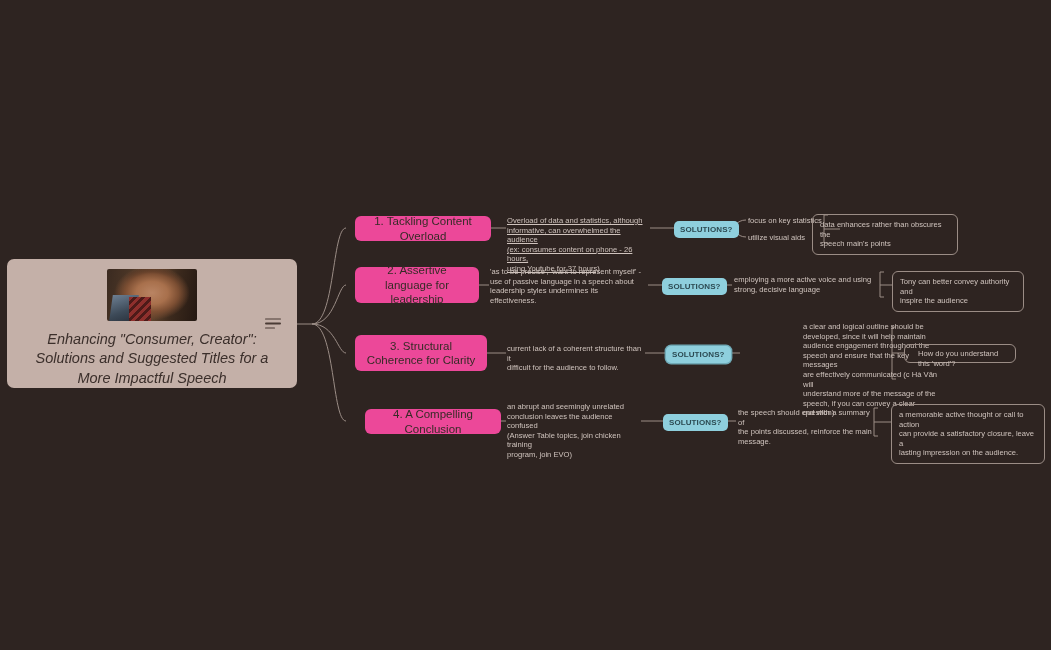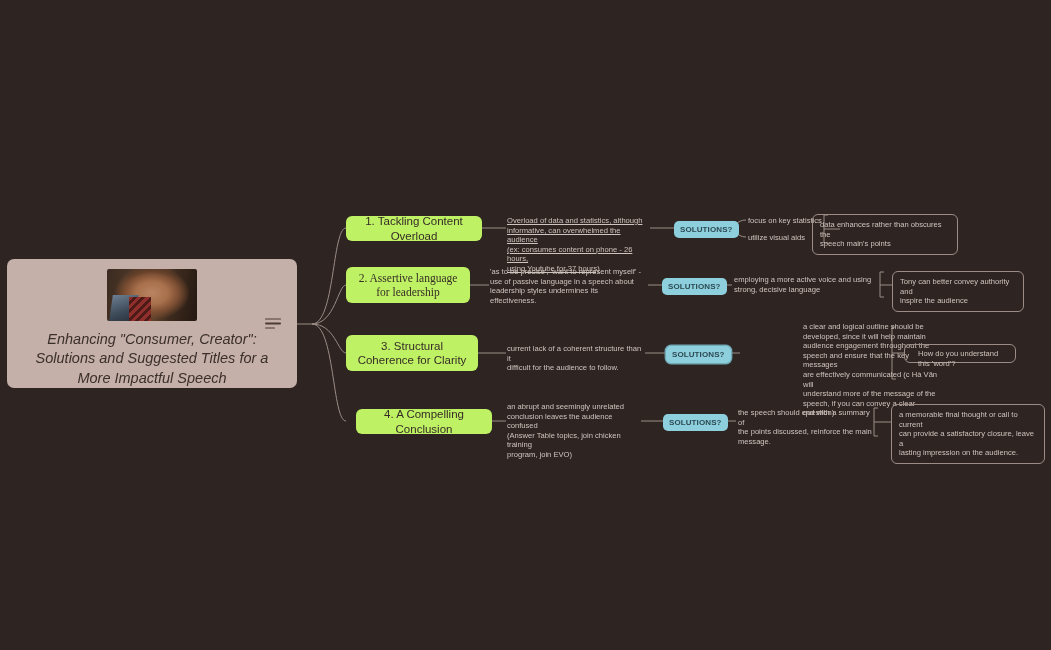--- a/index.html
+++ b/index.html
@@ -49,9 +49,9 @@
 
   
   .branch{
-    position:absolute;background:#bef264;border-radius:6px;
+    position:absolute;background:#ec4899;border-radius:6px;
     display:flex;align-items:center;justify-content:center;text-align:center;
-    color:#362b26;font-size:11.5px;line-height:14.5px;padding:0 8px;box-sizing:border-box;
+    color:#362b26;font-size:11.5px;line-height:14.5px;padding:0 8px;box-sizing:border-box;margin-left:9px;
   }
 
   

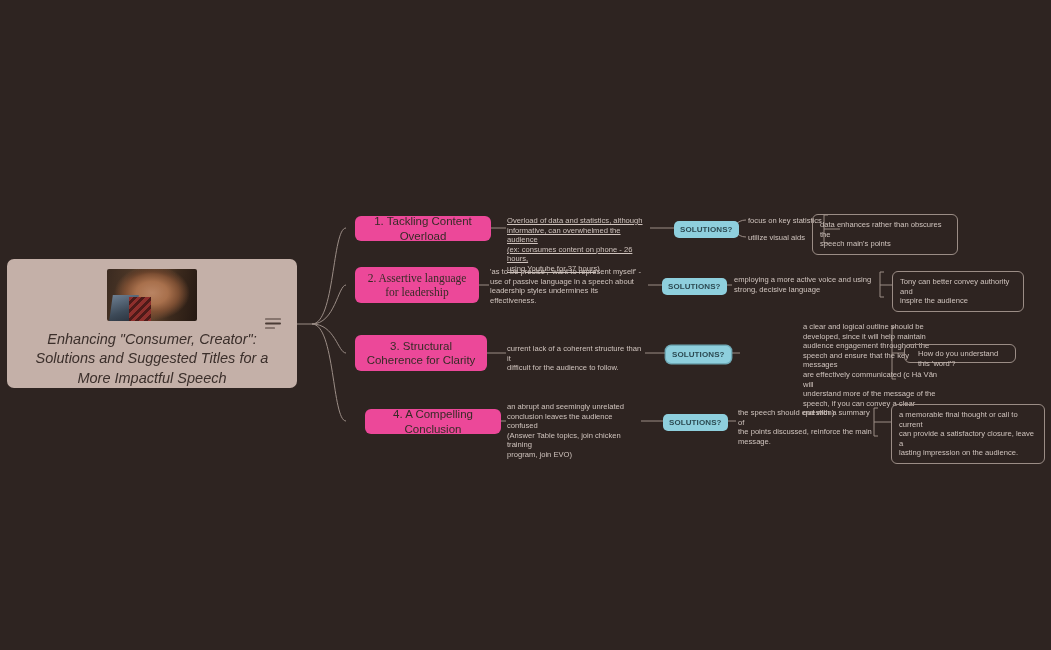--- a/index.html
+++ b/index.html
@@ -155,7 +155,7 @@
   <div class="obox" style="left:812px;top:214px;width:146px;">data enhances rather than obscures the
 speech main's points</div>
 
-  <div class="branch" style="left:346px;top:267px;width:124px;height:36px;font-family:Liberation Serif, serif;">2. Assertive language
+  <div class="branch" style="left:346px;top:267px;width:124px;height:36px;">2. Assertive language
 for leadership</div>
 
   <div class="txt" style="left:490px;top:267px;width:155px;">'as to be precise', 'want to represent myself' -

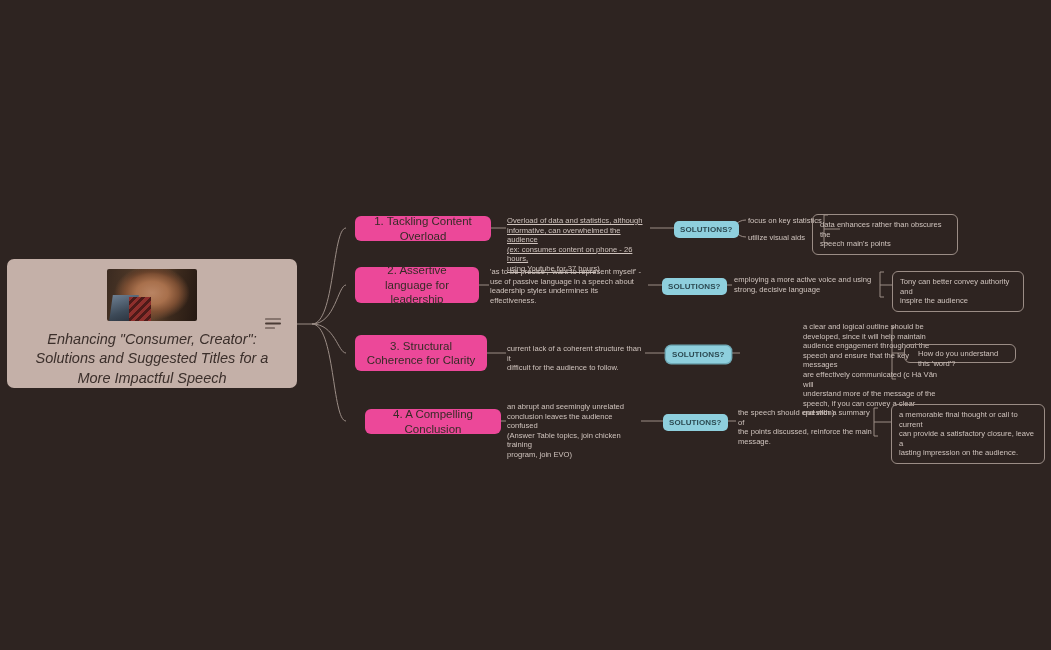--- a/index.html
+++ b/index.html
@@ -202,7 +202,7 @@
 the points discussed, reinforce the main
 message.</div>
 
-  <div class="obox" style="left:891px;top:404px;width:154px;">a memorable final thought or call to current
+  <div class="obox" style="left:891px;top:404px;width:154px;">a memorable active thought or call to action
 can provide a satisfactory closure, leave a
 lasting impression on the audience.</div>
 

